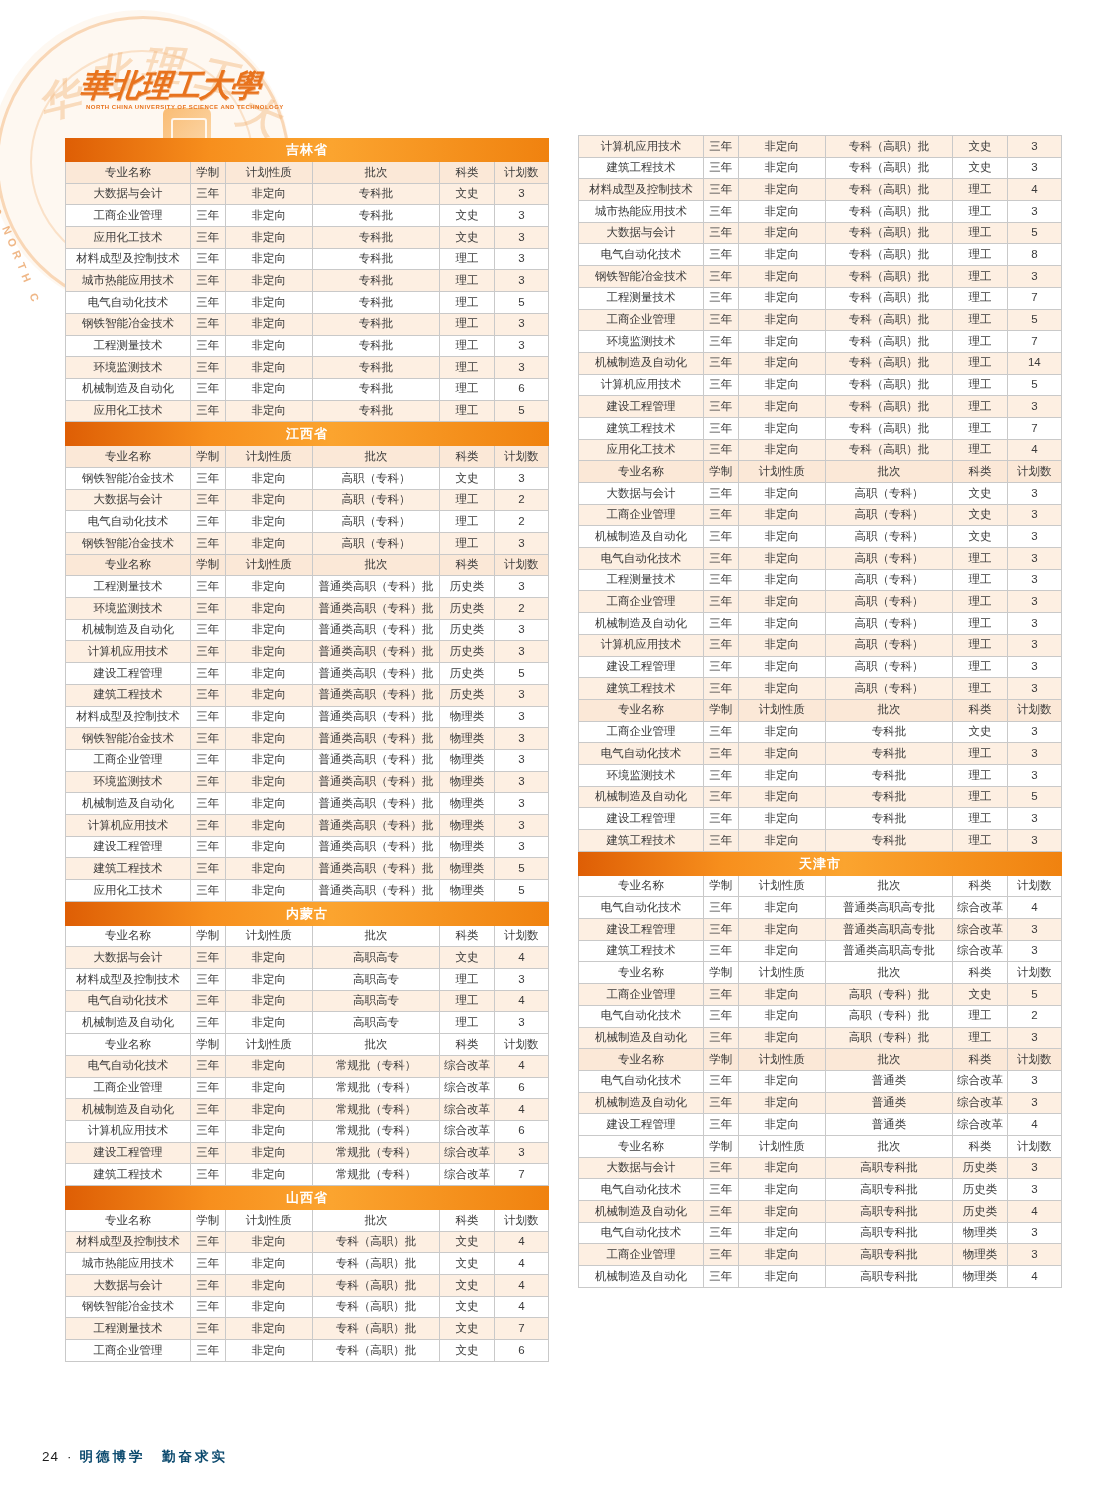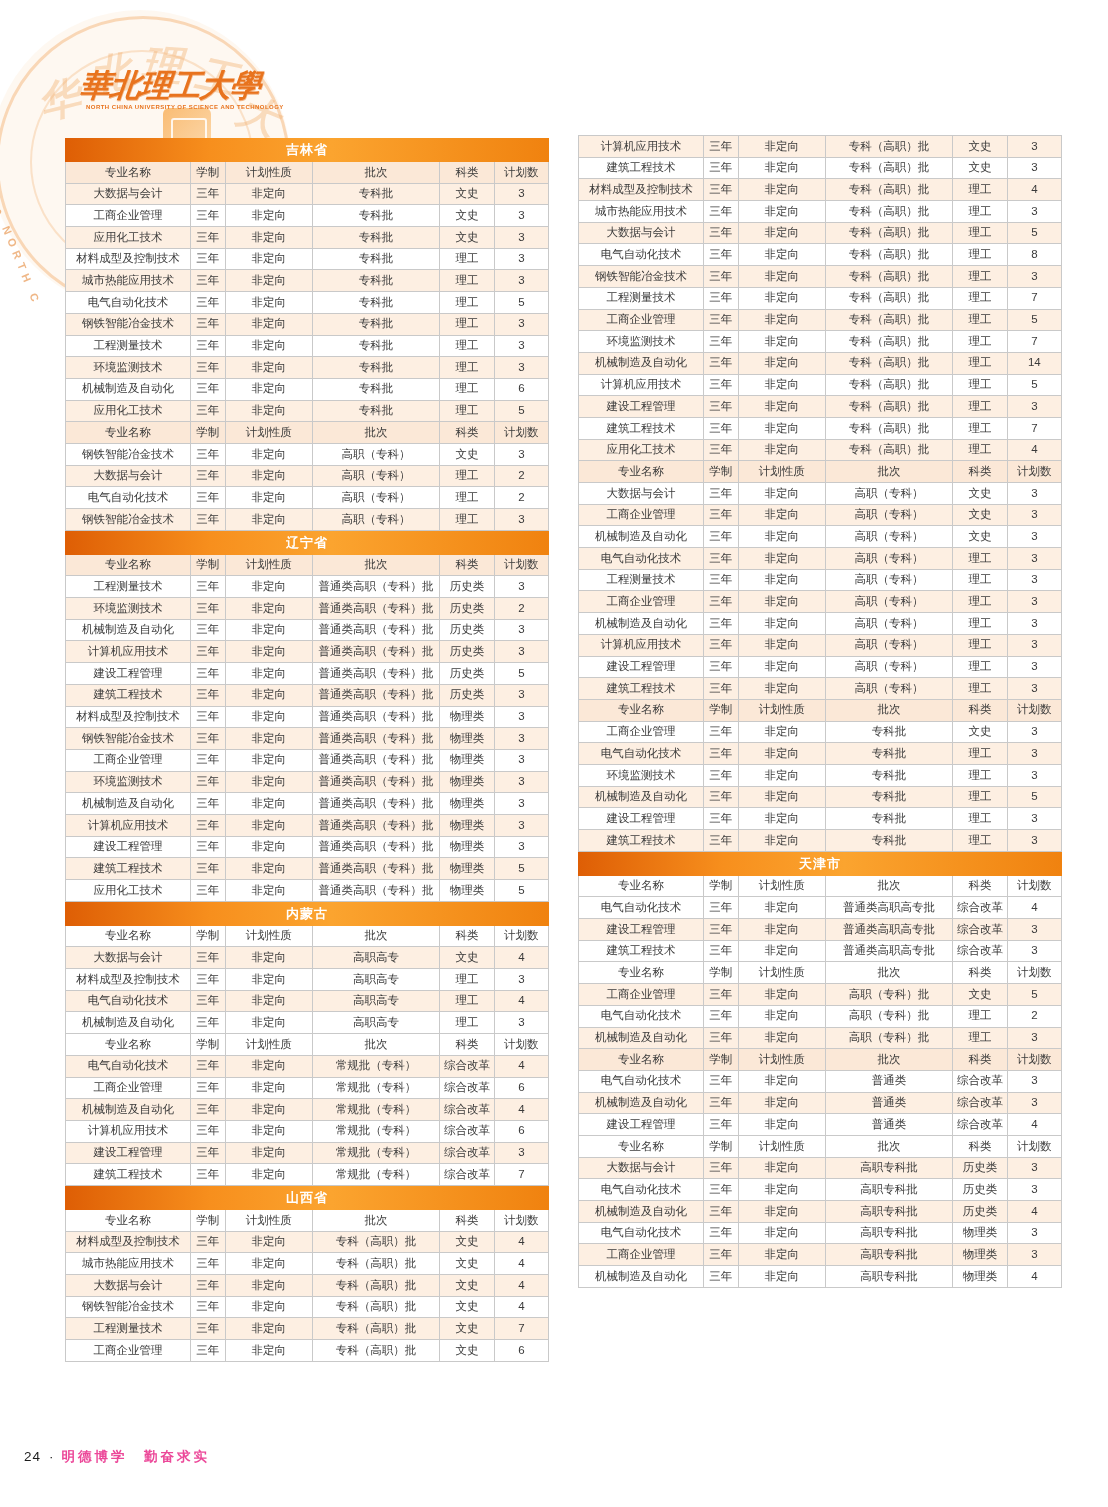--- a/index.html
+++ b/index.html
@@ -183,6 +183,7 @@
         </div>
       </div>
       <div>
+        <div class="band">江西省</div>
         <div class="trow hdr-peach">
           <div class="tcell">专业名称</div>
           <div class="tcell">学制</div>

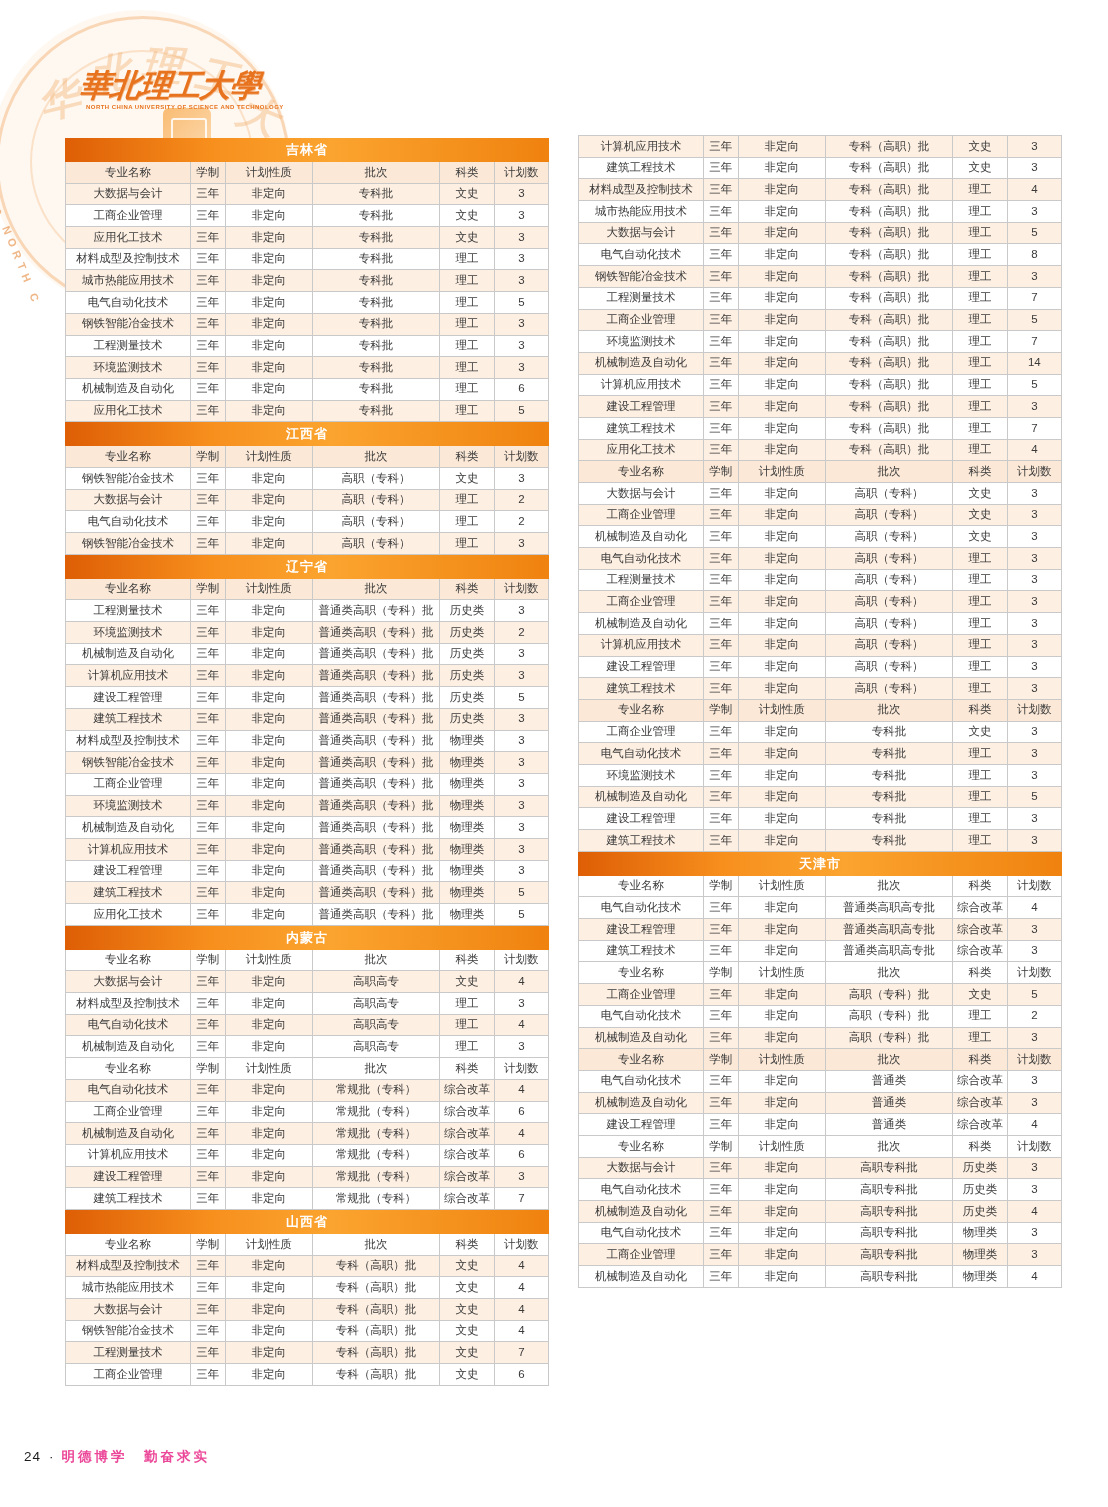--- a/index.html
+++ b/index.html
@@ -226,7 +226,6 @@
         </div>
       </div>
       <div>
-        <div class="band">辽宁省</div>
         <div class="trow hdr-peach">
           <div class="tcell">专业名称</div>
           <div class="tcell">学制</div>

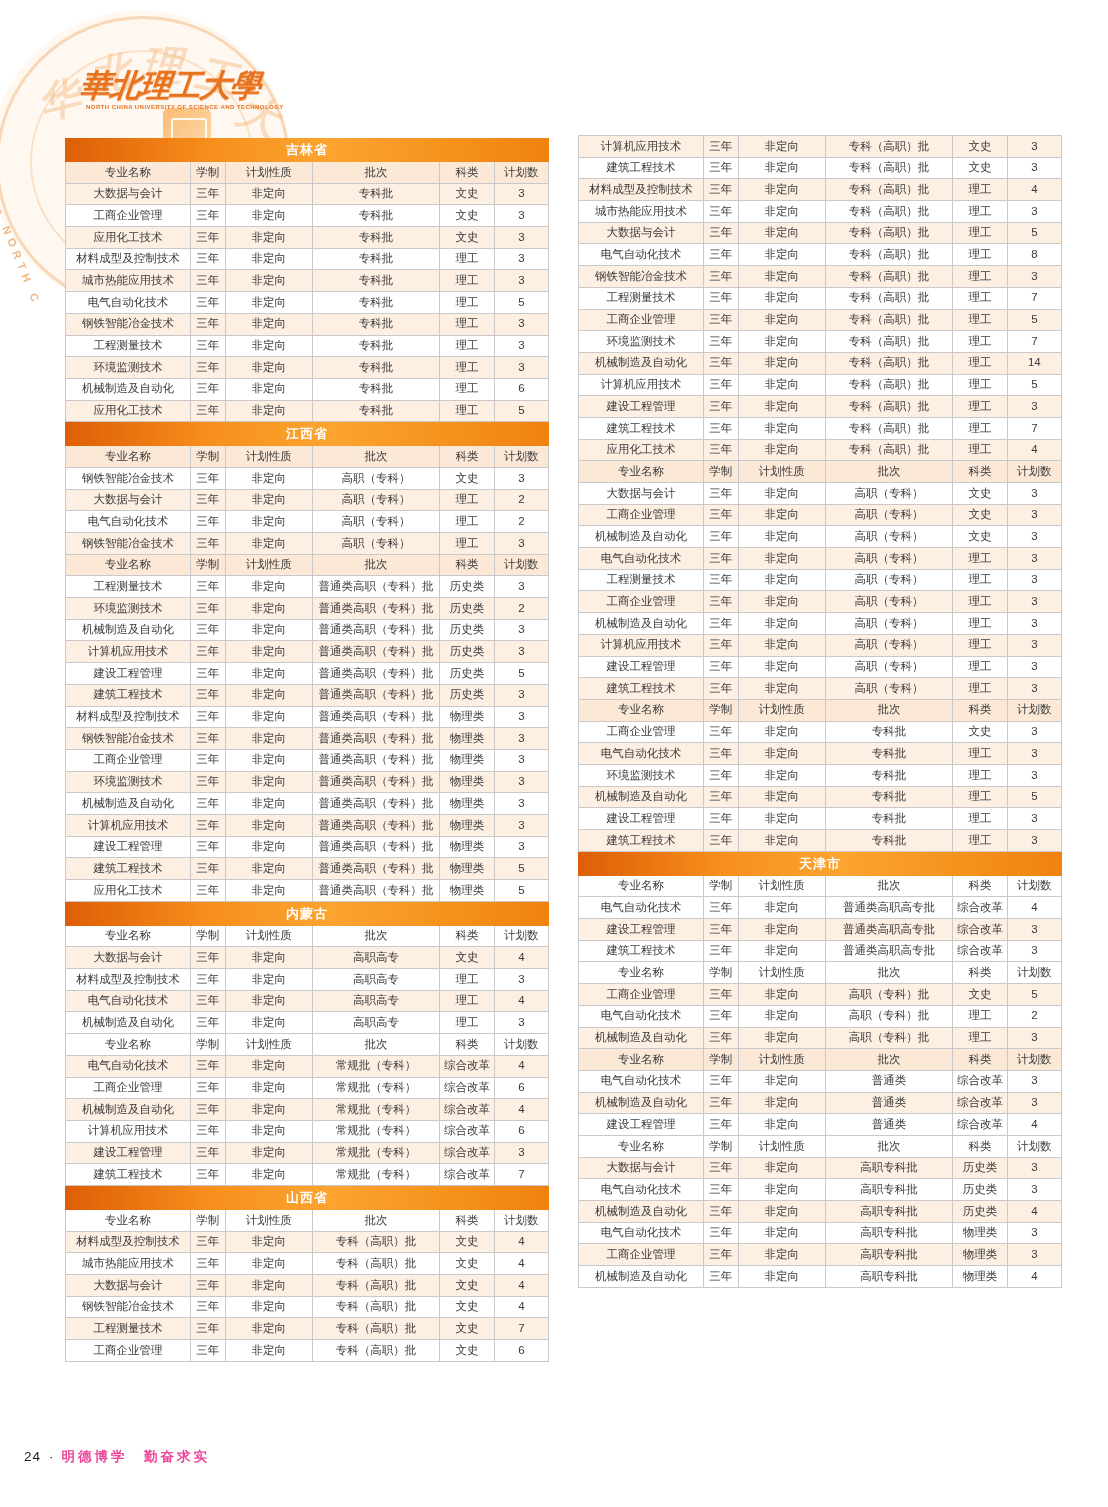--- a/index.html
+++ b/index.html
@@ -51,7 +51,7 @@
   .first-table-top{border-top:1px solid #c9c9c9;}
 
   
-  .footer{position:absolute;left:24px;top:1448px;font-size:13.5px;color:#1c1c1c;display:flex;align-items:baseline;justify-content:center;}
+  .footer{position:absolute;left:42px;top:1448px;font-size:13.5px;color:#1c1c1c;display:flex;align-items:baseline;justify-content:center;}
   .footer .pgnum{letter-spacing:1px;}
   .footer .sep{margin:0 8px;}
   .footer .motto{font-family:"Liberation Serif","DejaVu Serif",serif;font-weight:bold;letter-spacing:3px;

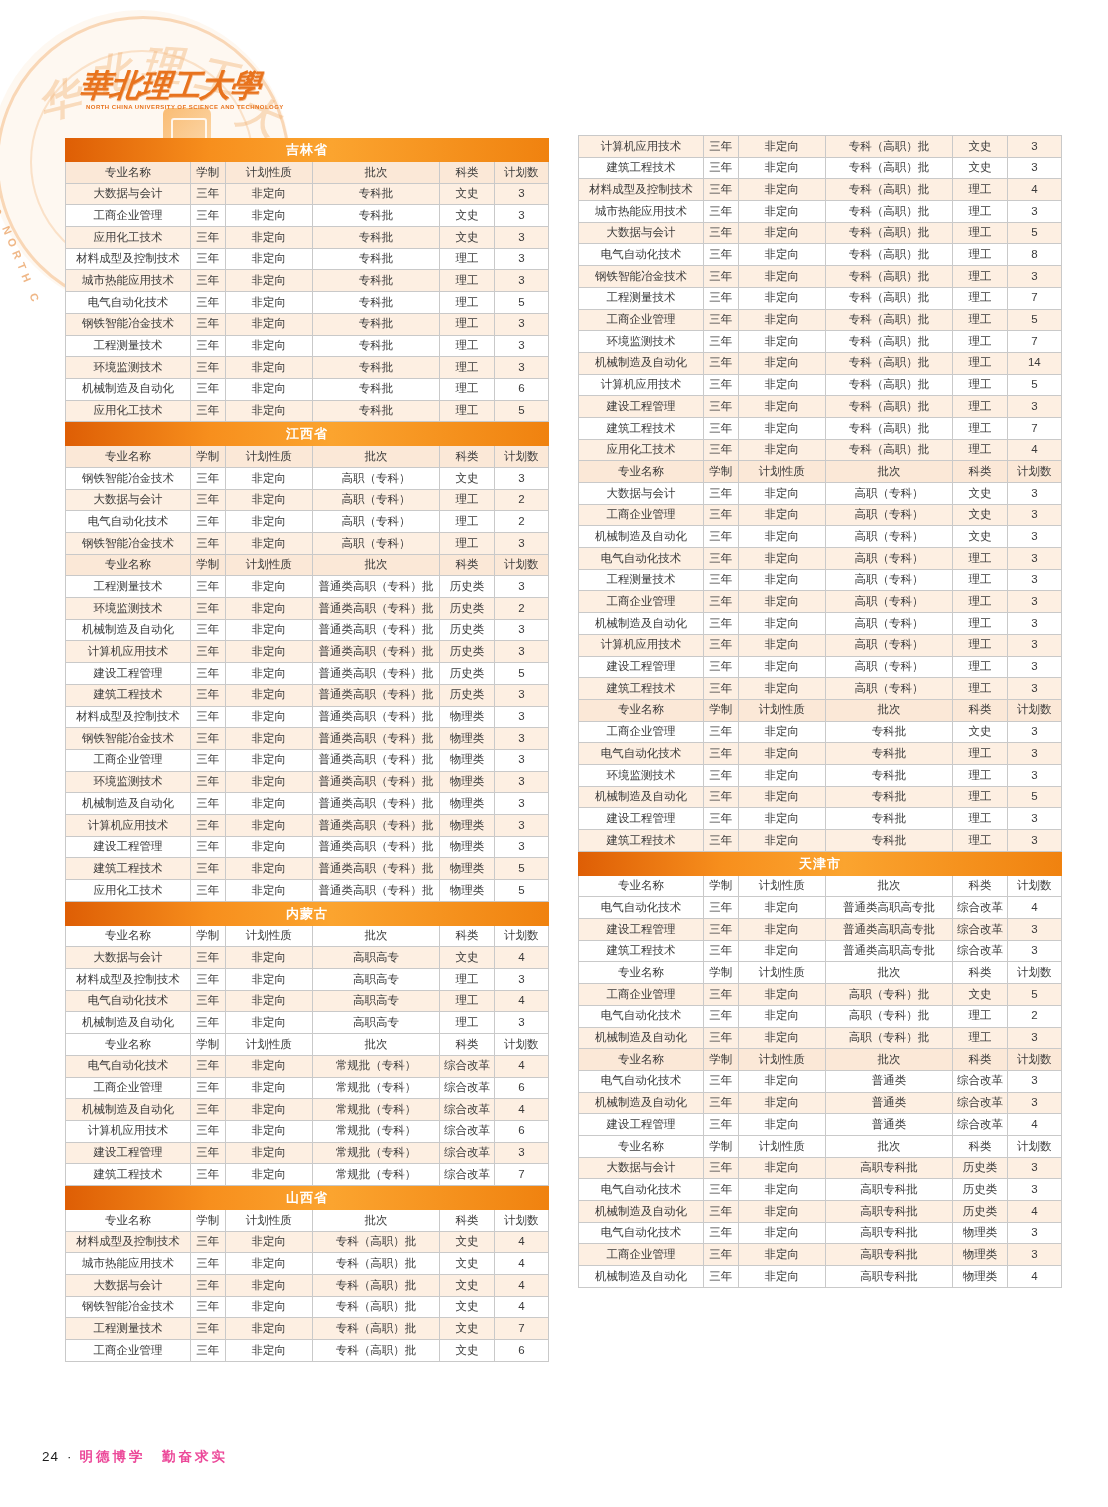--- a/index.html
+++ b/index.html
@@ -55,7 +55,7 @@
   .footer .pgnum{letter-spacing:1px;}
   .footer .sep{margin:0 8px;}
   .footer .motto{font-family:"Liberation Serif","DejaVu Serif",serif;font-weight:bold;letter-spacing:3px;
-                 font-size:13.5px;color:#ec4899;}
+                 font-size:13.5px;color:#0c4a6e;}
 </style>
 </head>
 <body>

